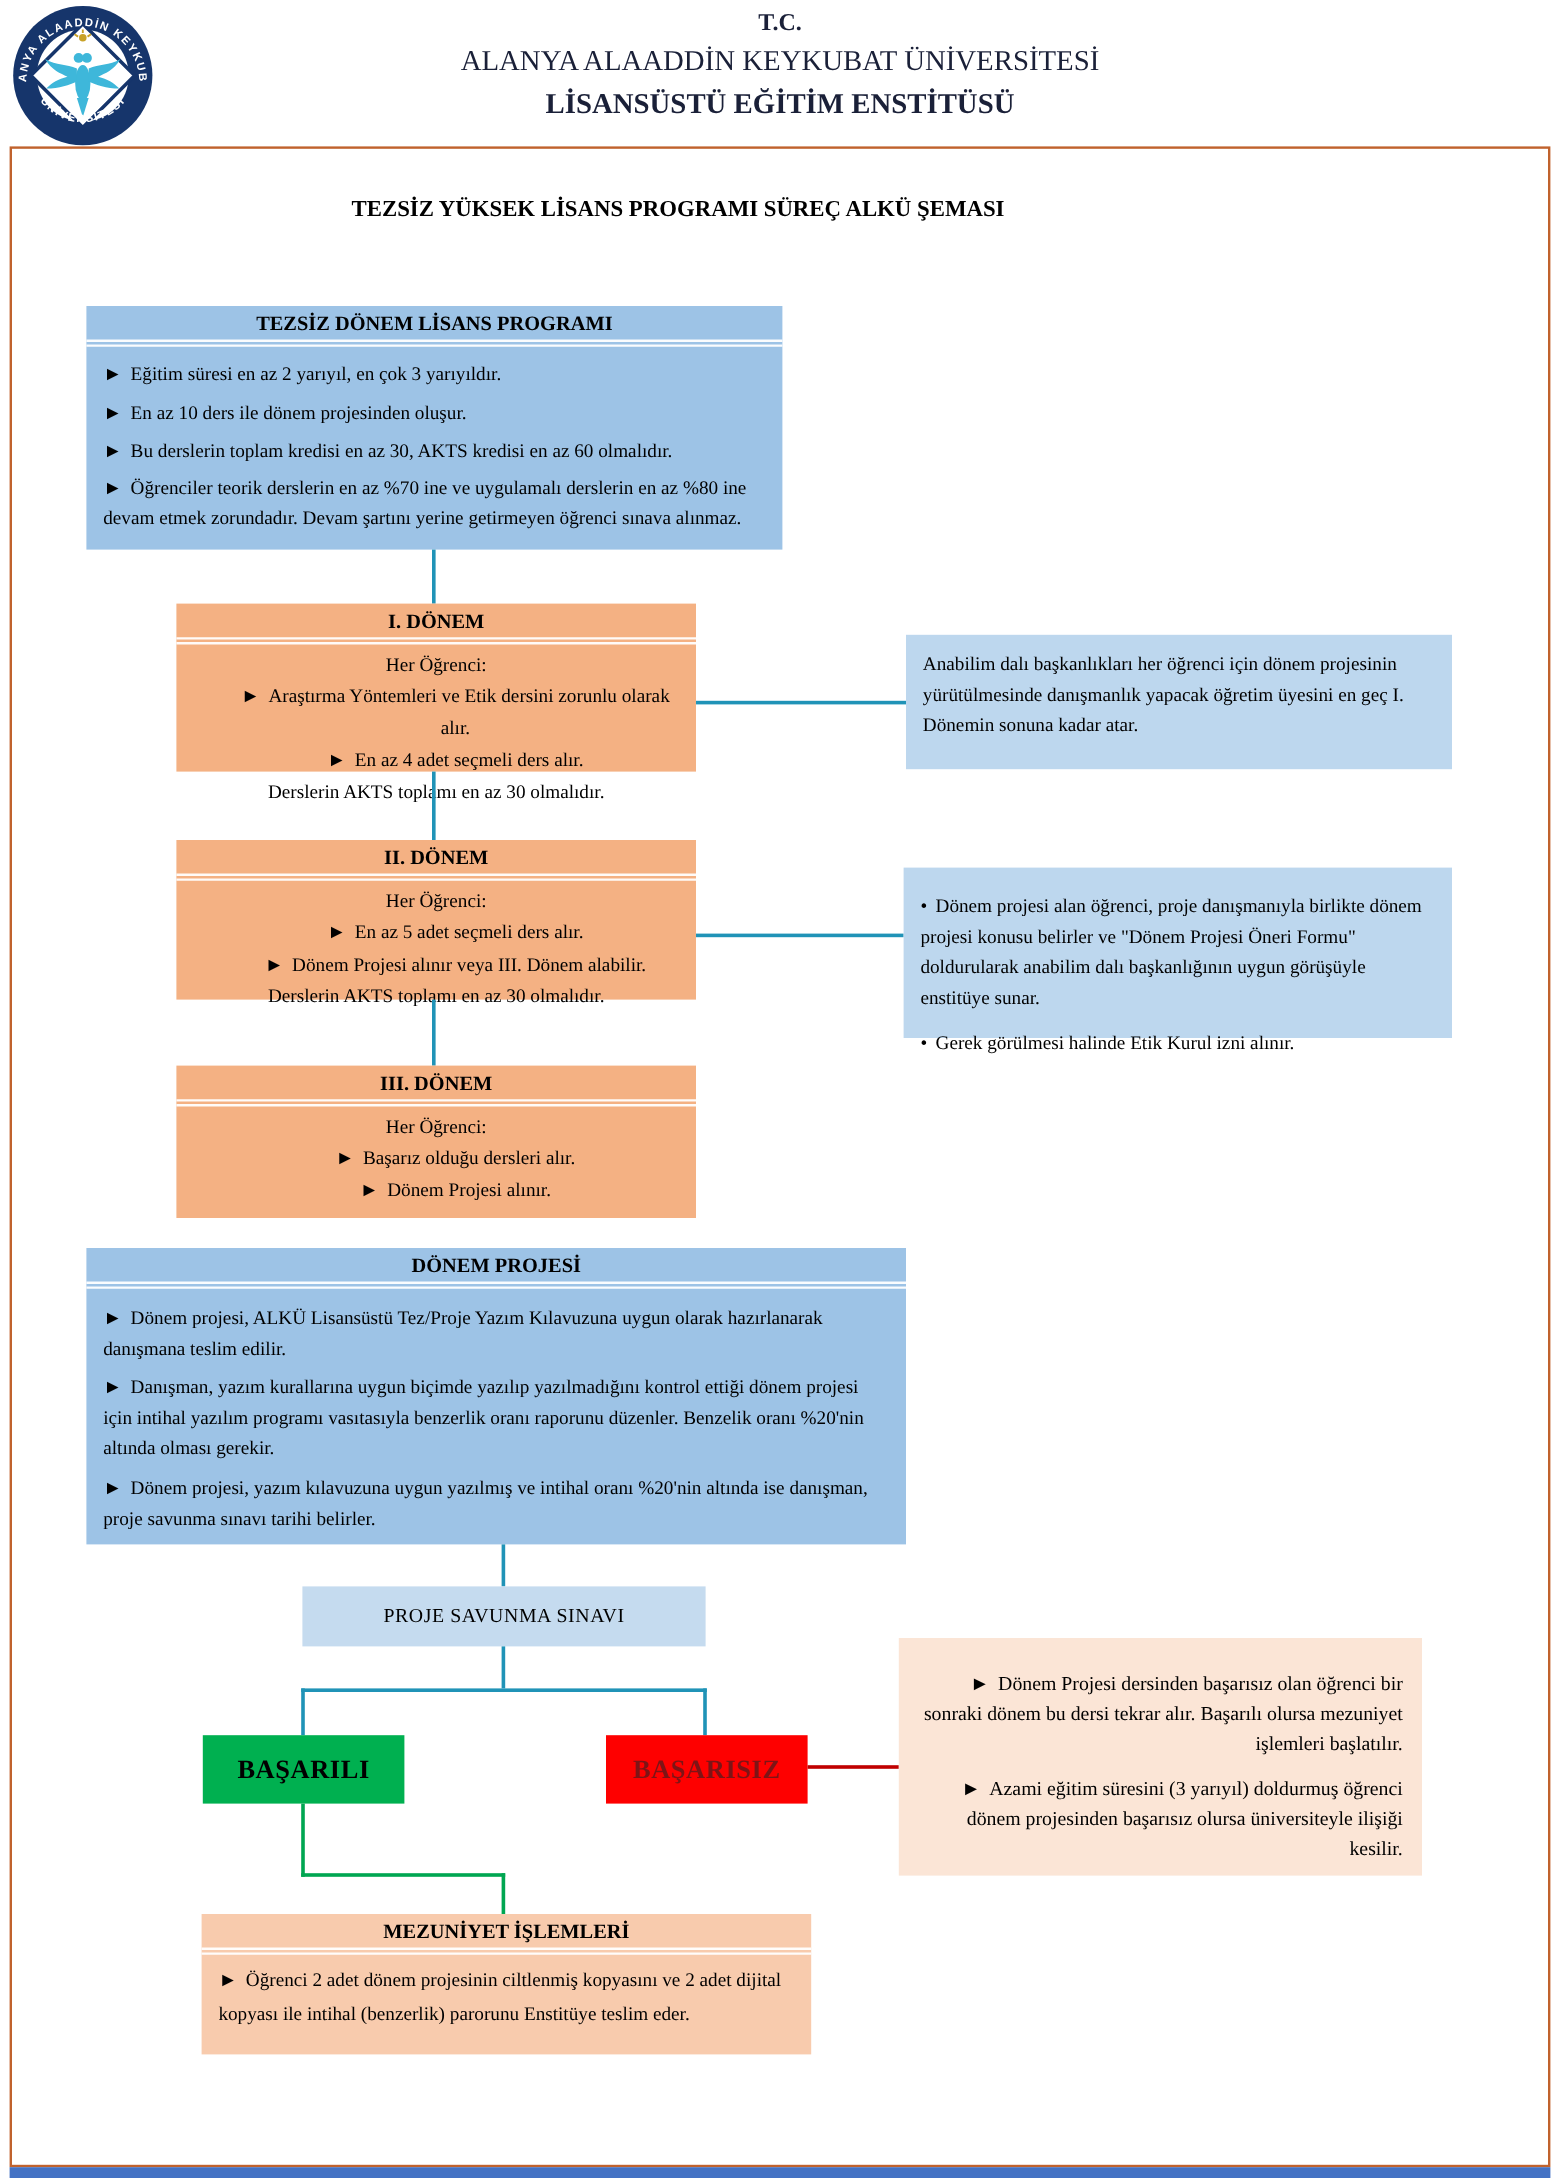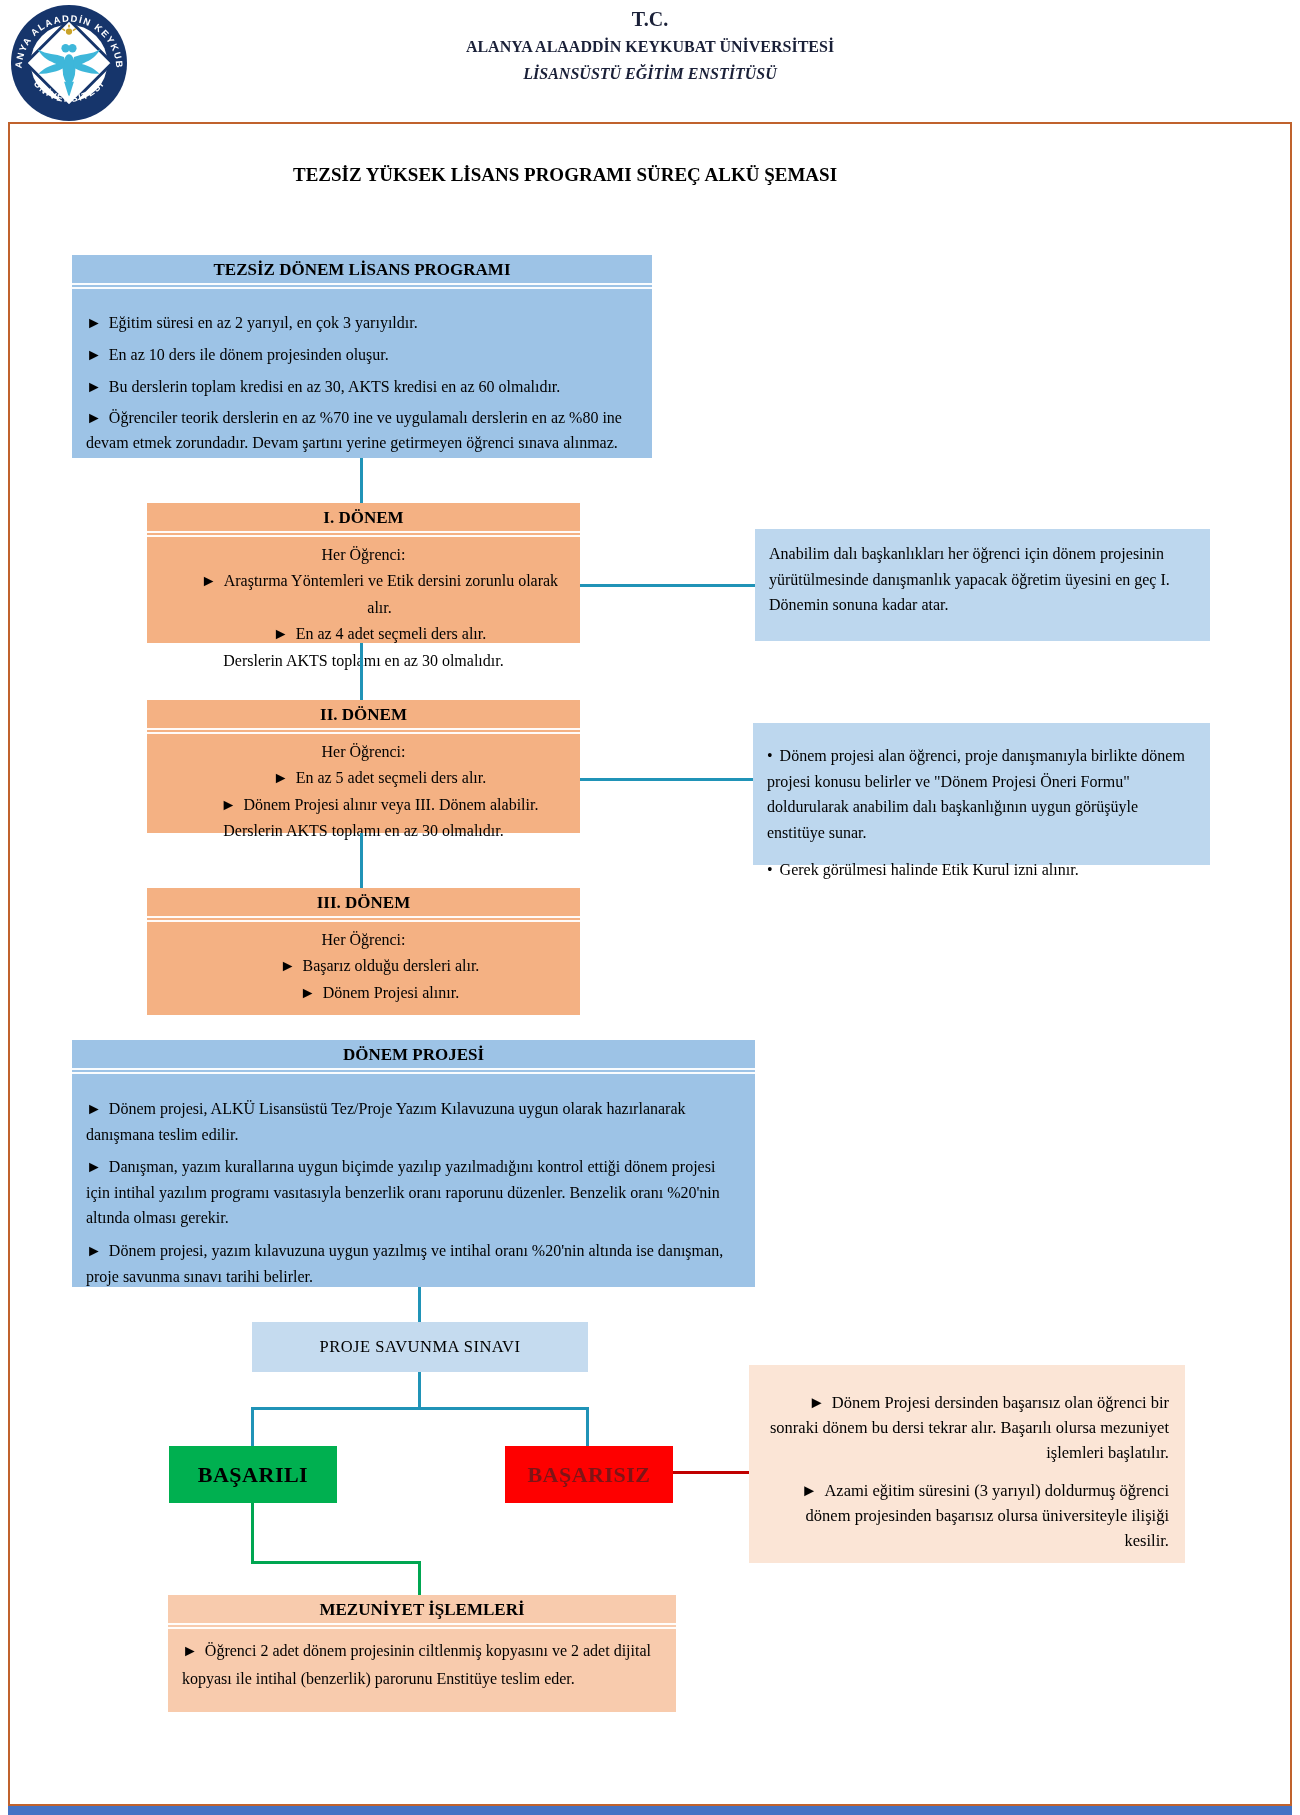--- a/index.html
+++ b/index.html
@@ -11,7 +11,7 @@
   
   .hdr-text{position:absolute;left:0;top:8px;width:100%;text-align:center;color:var(--header_navy);}
   .hdr-l1{font-size:20px;font-weight:bold;margin-bottom:7px;}
-  .hdr-l2{font-size:16px;font-weight:bold;margin-bottom:9px;}
+  .hdr-l2{font-size:24px;font-weight:normal;margin-bottom:9px;}
   .hdr-l3{font-size:16px;font-weight:bold;font-style:italic;}
   
   .frame{border:2px solid var(--accent_border);background:transparent;}

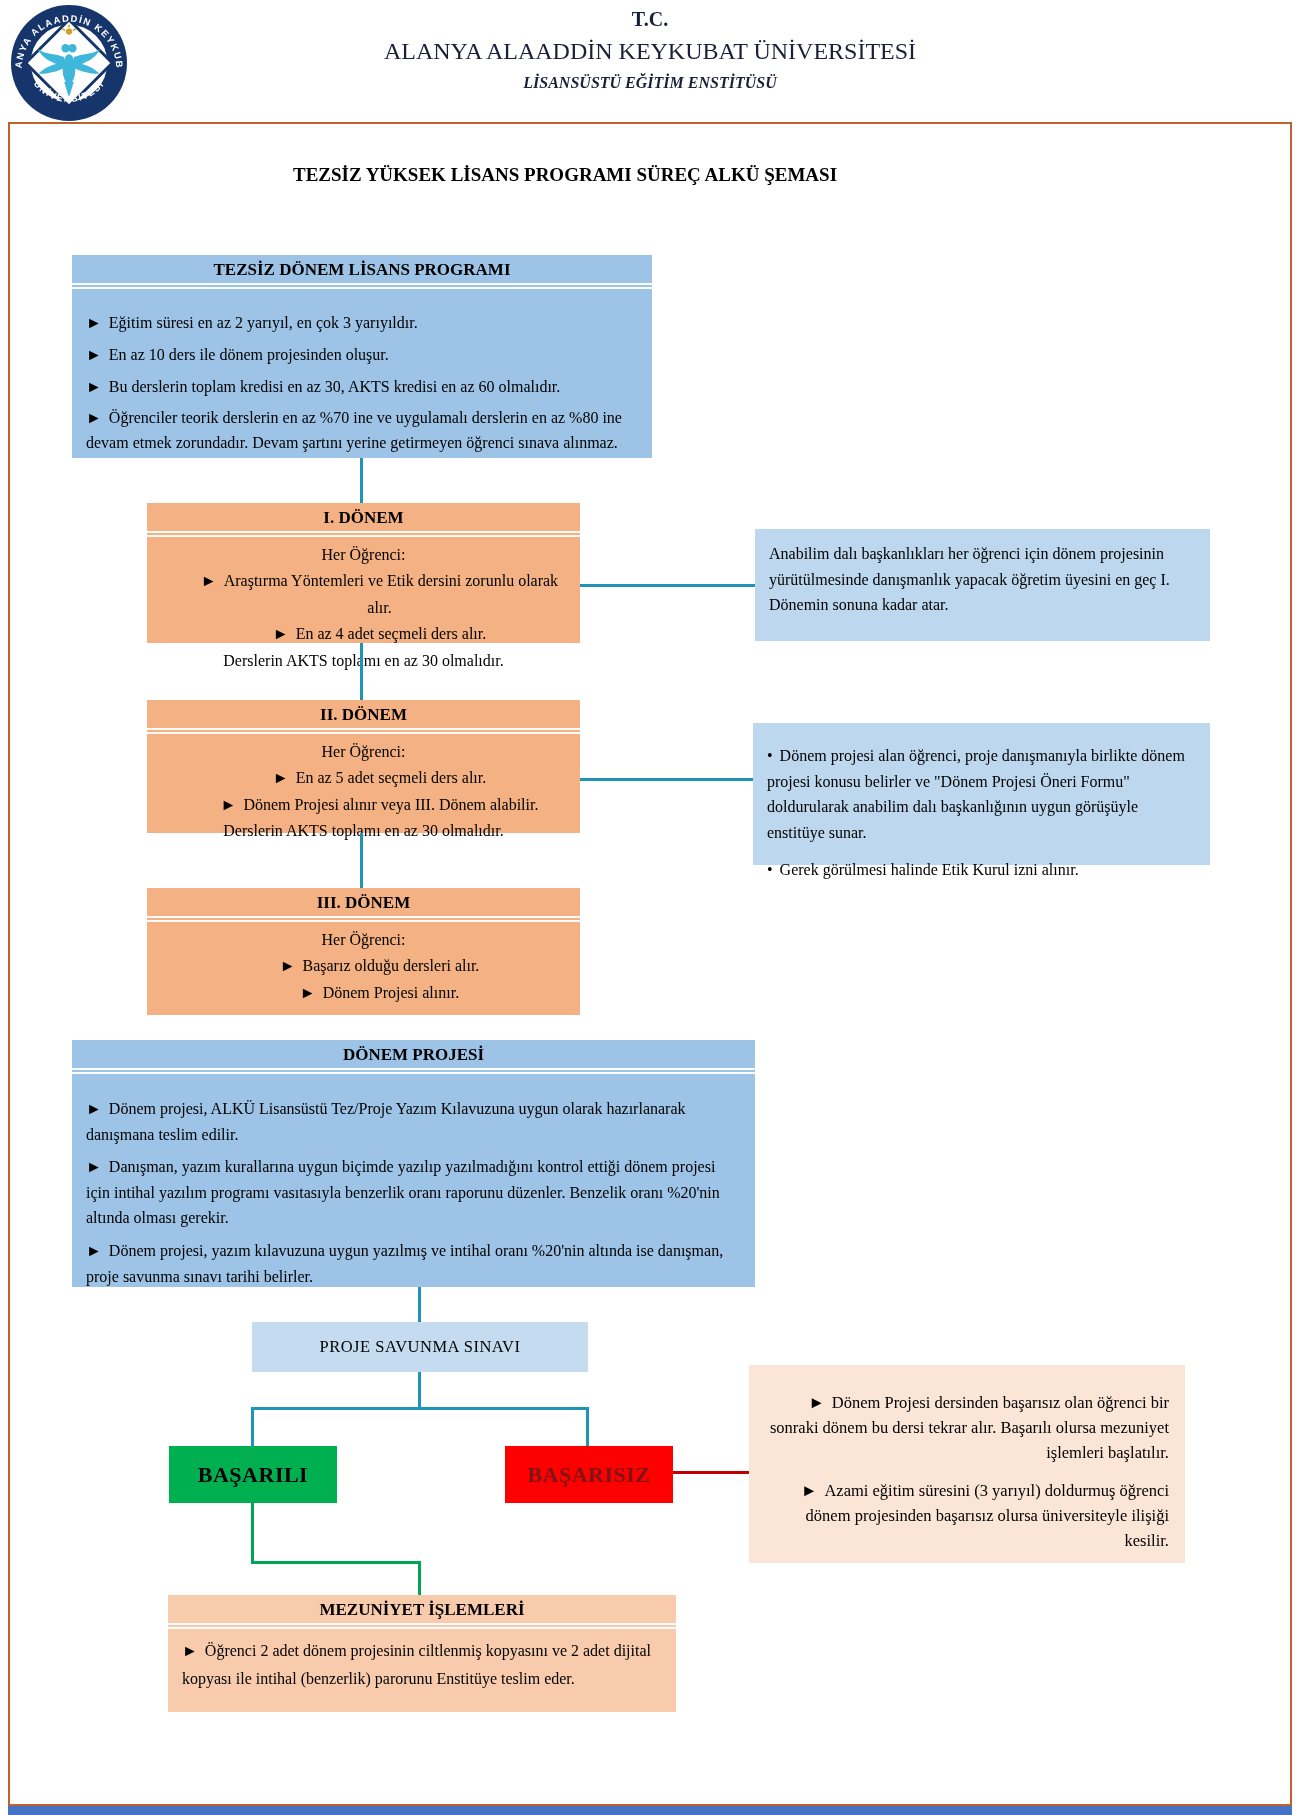--- a/index.html
+++ b/index.html
@@ -12,7 +12,7 @@
   .hdr-text{position:absolute;left:0;top:8px;width:100%;text-align:center;color:var(--header_navy);}
   .hdr-l1{font-size:20px;font-weight:bold;margin-bottom:7px;}
   .hdr-l2{font-size:24px;font-weight:normal;margin-bottom:9px;}
-  .hdr-l3{font-size:16px;font-weight:bold;font-style:italic;}
+  .hdr-l3{font-size:24px;font-weight:bold;}
   
   .frame{border:2px solid var(--accent_border);background:transparent;}
   .bottom-bar{background:var(--bottom_bar);}

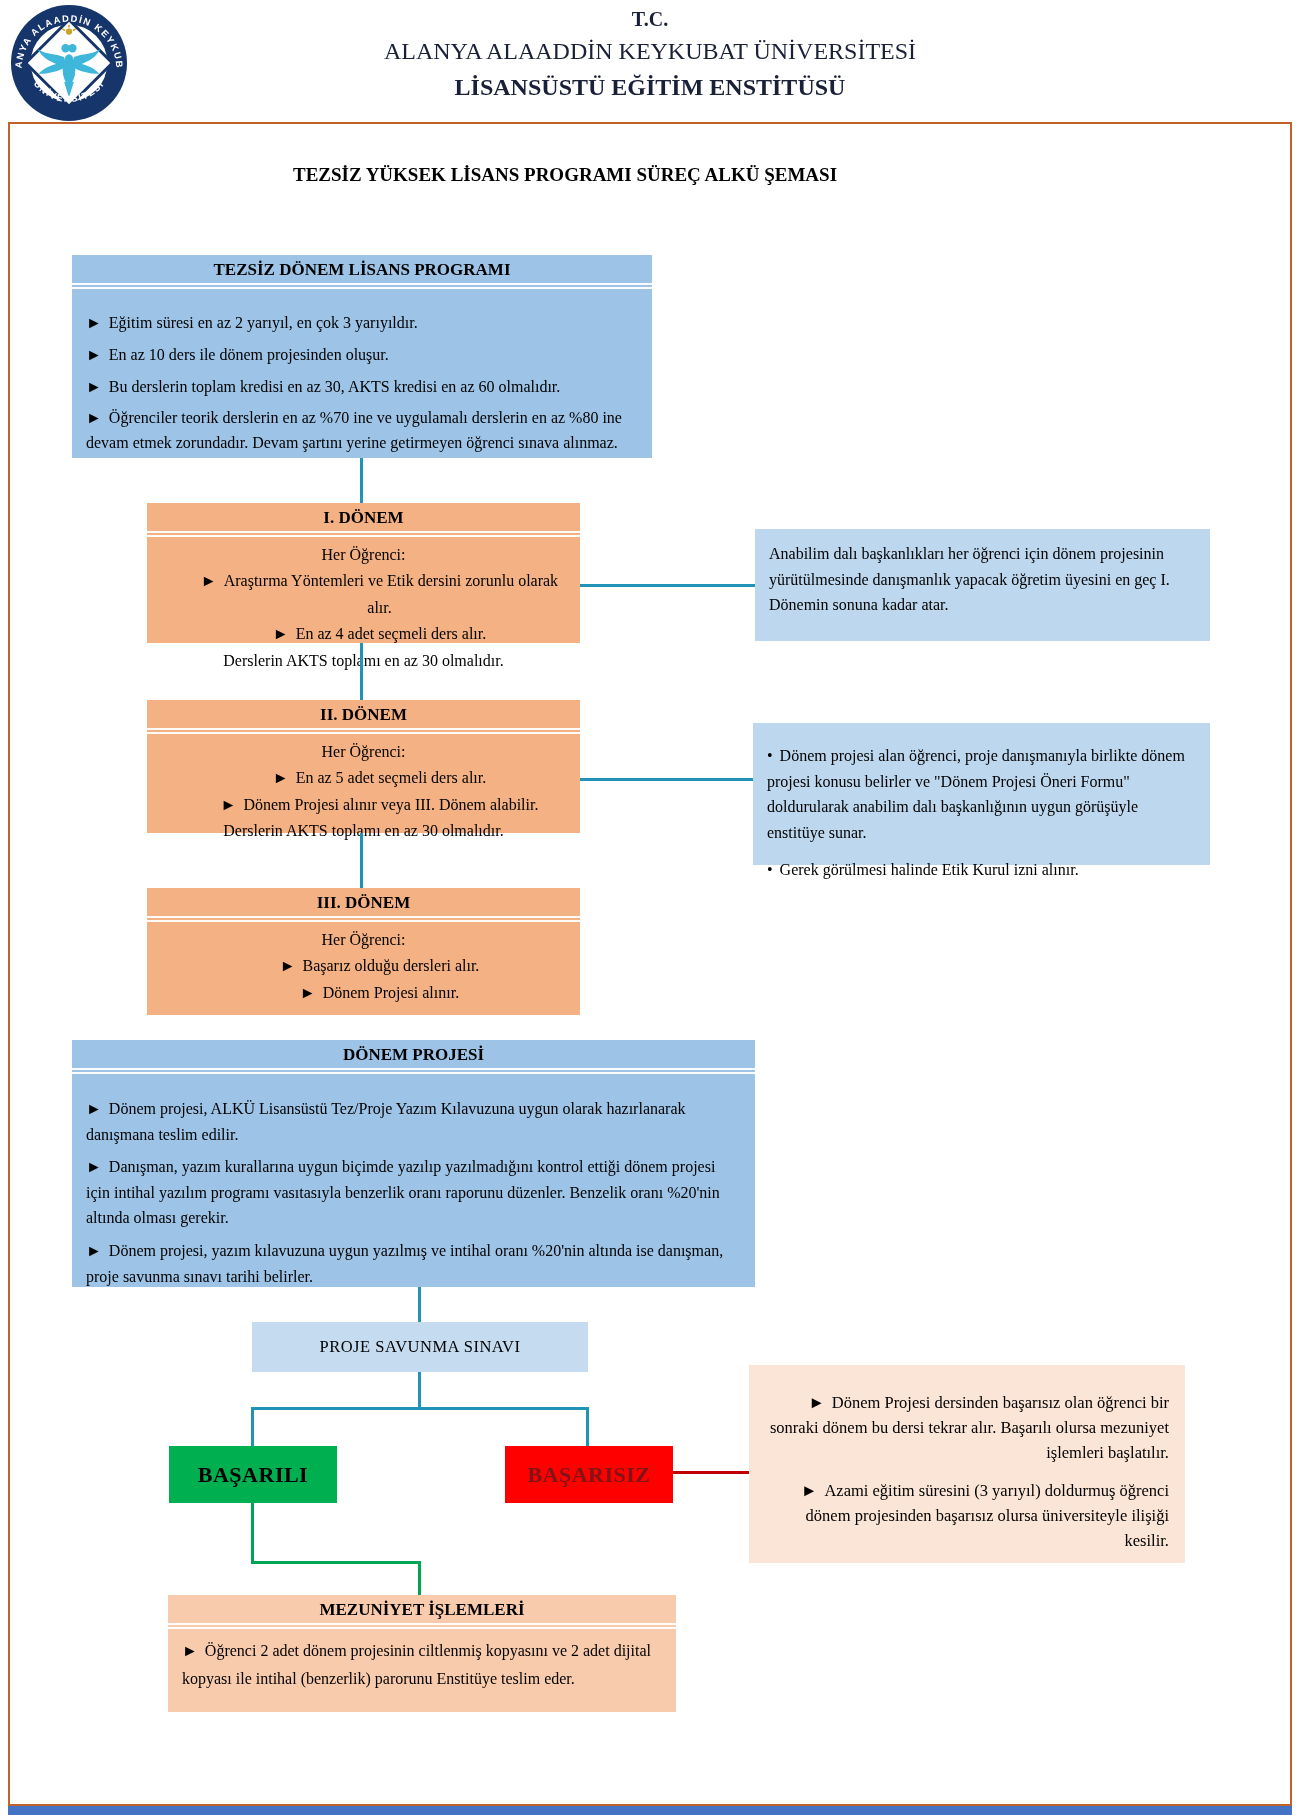--- a/index.html
+++ b/index.html
@@ -27,7 +27,7 @@
   .orange-light{background:var(--mezuniyet_orange);}
   .note-blue{background:var(--note_blue);}
   .peach{background:var(--note_peach);text-align:right;}
-  .body-pad{padding:15px 14px 6px 14px;line-height:1.55;}
+  .body-pad{padding:5px 14px 6px 14px;line-height:1.55;}
   .body-pad p{margin:7px 0;}
   .mk{margin-right:7px;}
   .donem-body{padding:5px 10px 4px 10px;line-height:1.65;text-align:center;}

